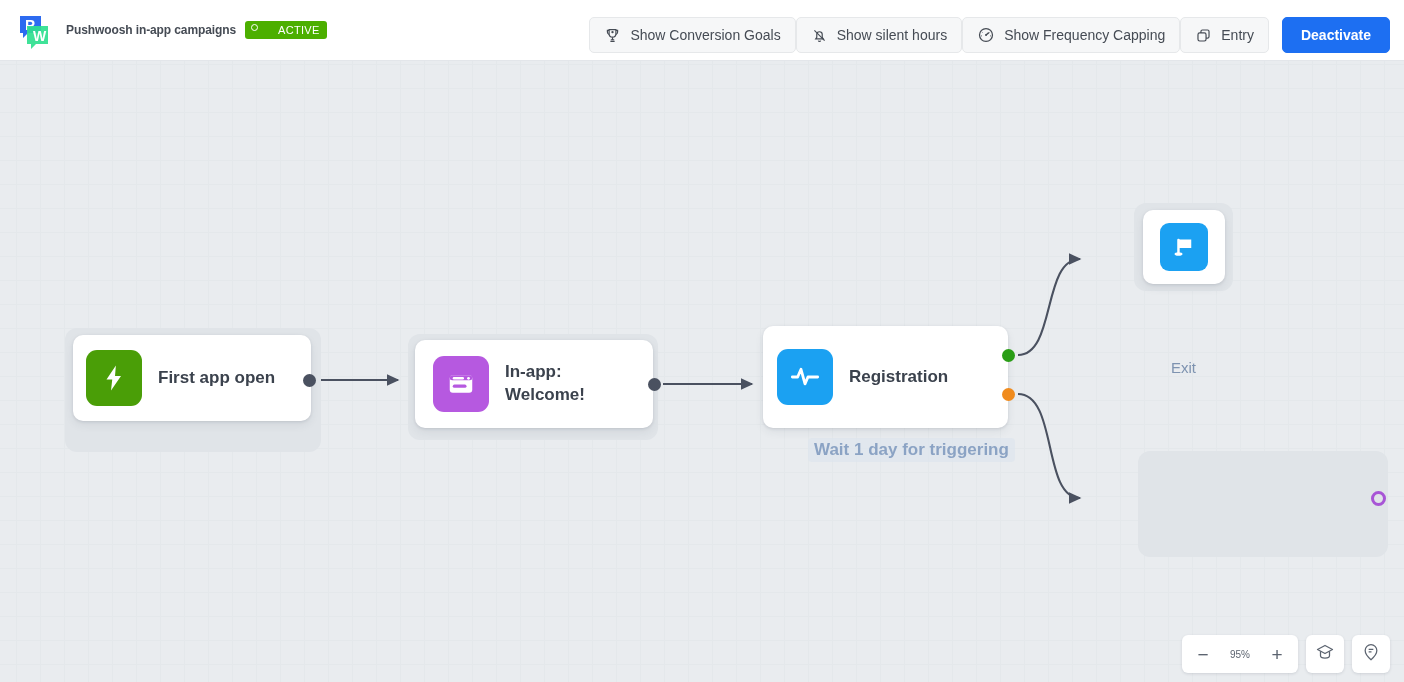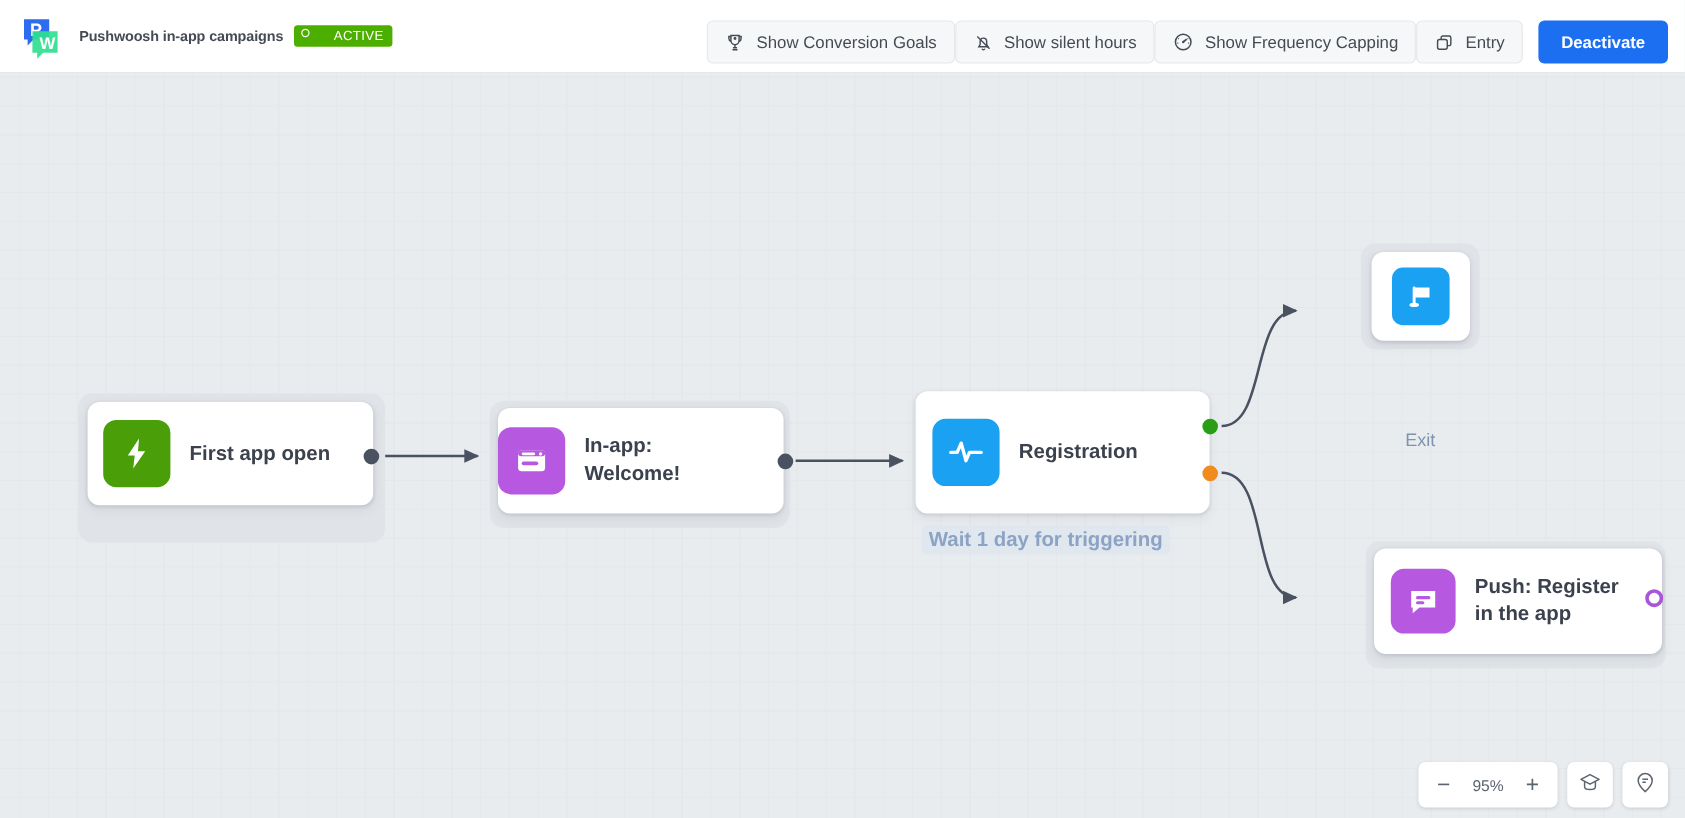--- a/index.html
+++ b/index.html
@@ -396,7 +396,7 @@
 
   <div class="node-group" style="left:408px; top:273px; width:250px; height:106px;"></div>
 
-  <div class="node-card" style="left:415px; top:279px; width:238px; height:88px; padding-left:0;">
+  <div class="node-card" style="left:415px; top:279px; width:238px; height:88px; padding-left:18px;">
     <div class="node-icon" style="background:#b659e0;">
       <svg width="30" height="30" viewBox="0 0 24 24">
         <rect x="3" y="5" width="18" height="14" rx="2.4" fill="#ffffff"></rect>

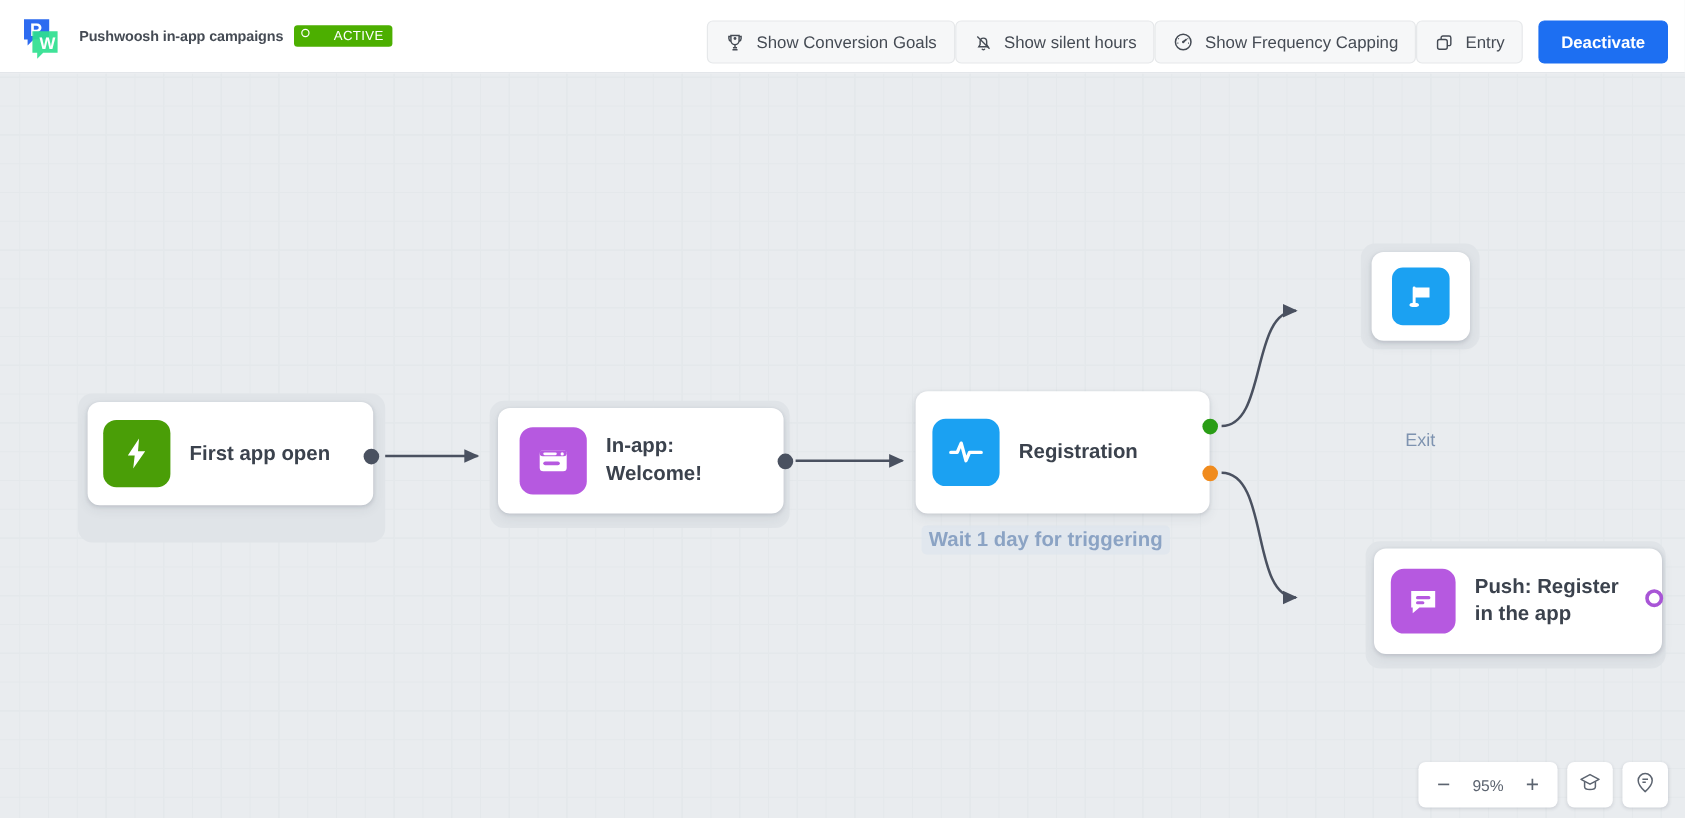--- a/index.html
+++ b/index.html
@@ -192,6 +192,7 @@
     padding: 2px 6px;
     white-space: nowrap;
     z-index: 11;
+    margin-left: 40px;
   }
 
   

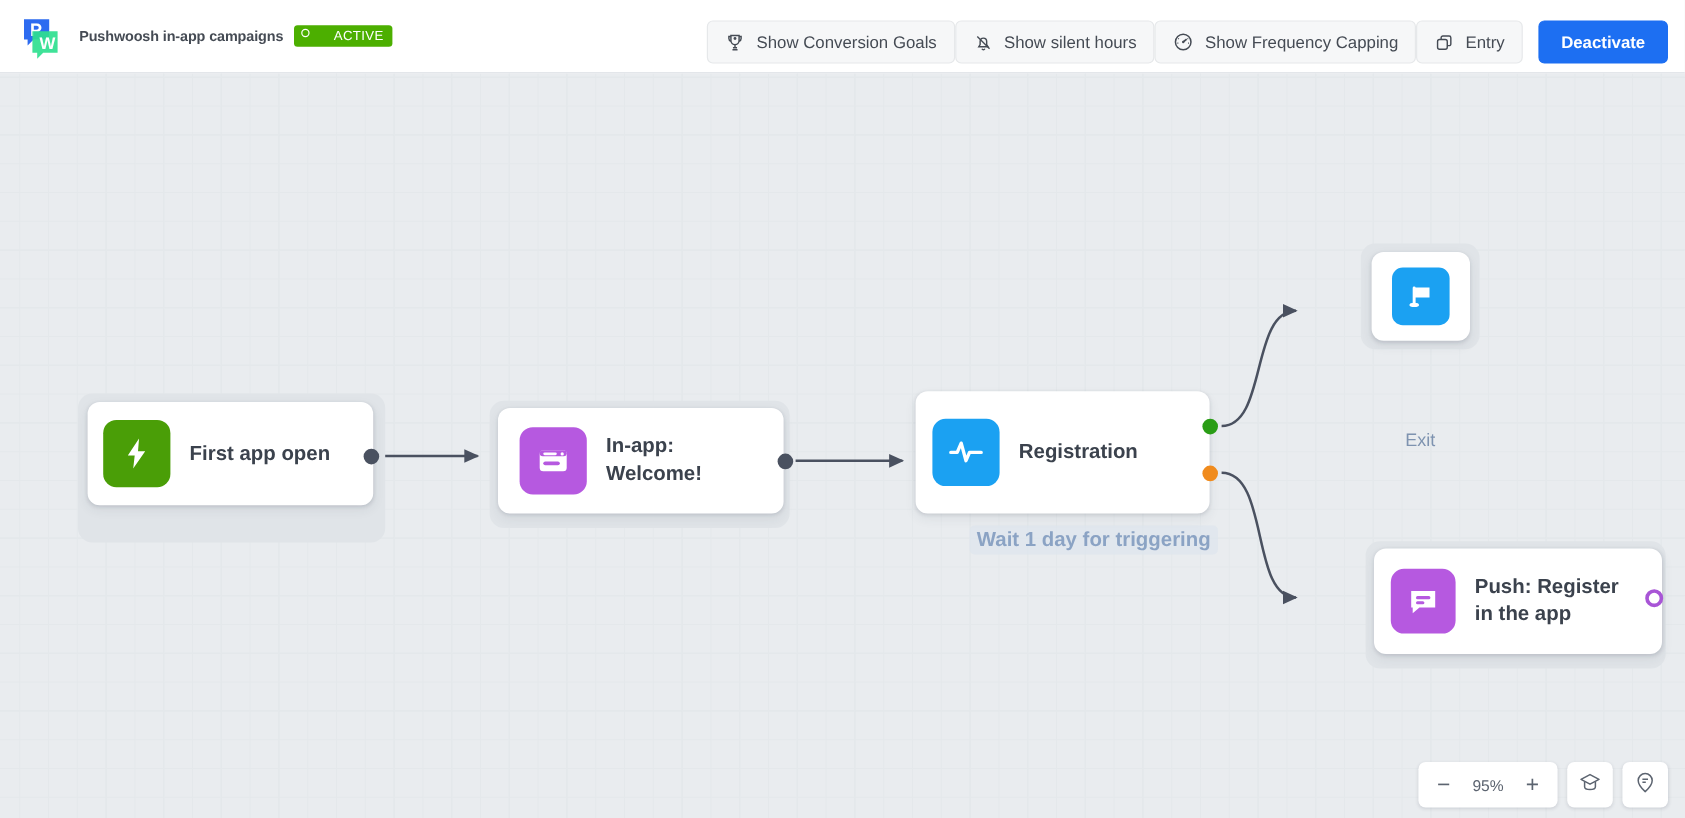--- a/index.html
+++ b/index.html
@@ -437,17 +437,6 @@
   <div class="exit-caption" style="left:1134px; top:253px; width:99px;margin-top:45px;">Exit</div>
 
   <div class="node-group" style="left:1138px; top:390px; width:250px; height:106px;"></div>
-  <div class="node-card" style="left:1145px; top:396px; width:240px; height:88px; padding-left:14px;">
-    <div class="node-icon" style="background:#b659e0; width:54px; height:54px;">
-      <svg width="30" height="30" viewBox="0 0 24 24">
-        <path d="M4 5.2 h16 v11 H9.5 L5 20 v-3.8 H4 z" fill="#ffffff"></path>
-        <rect x="7.2" y="8.6" width="9.6" height="2.1" rx="1.05" fill="#b659e0"></rect>
-        <rect x="7.2" y="12" width="5.6" height="2.1" rx="1.05" fill="#b659e0"></rect>
-      </svg>
-    </div>
-    <div class="node-label">Push: Register
-in the app</div>
-  </div>
   <div class="port purple" style="left:1371px; top:430px;"></div>
 
 </div>

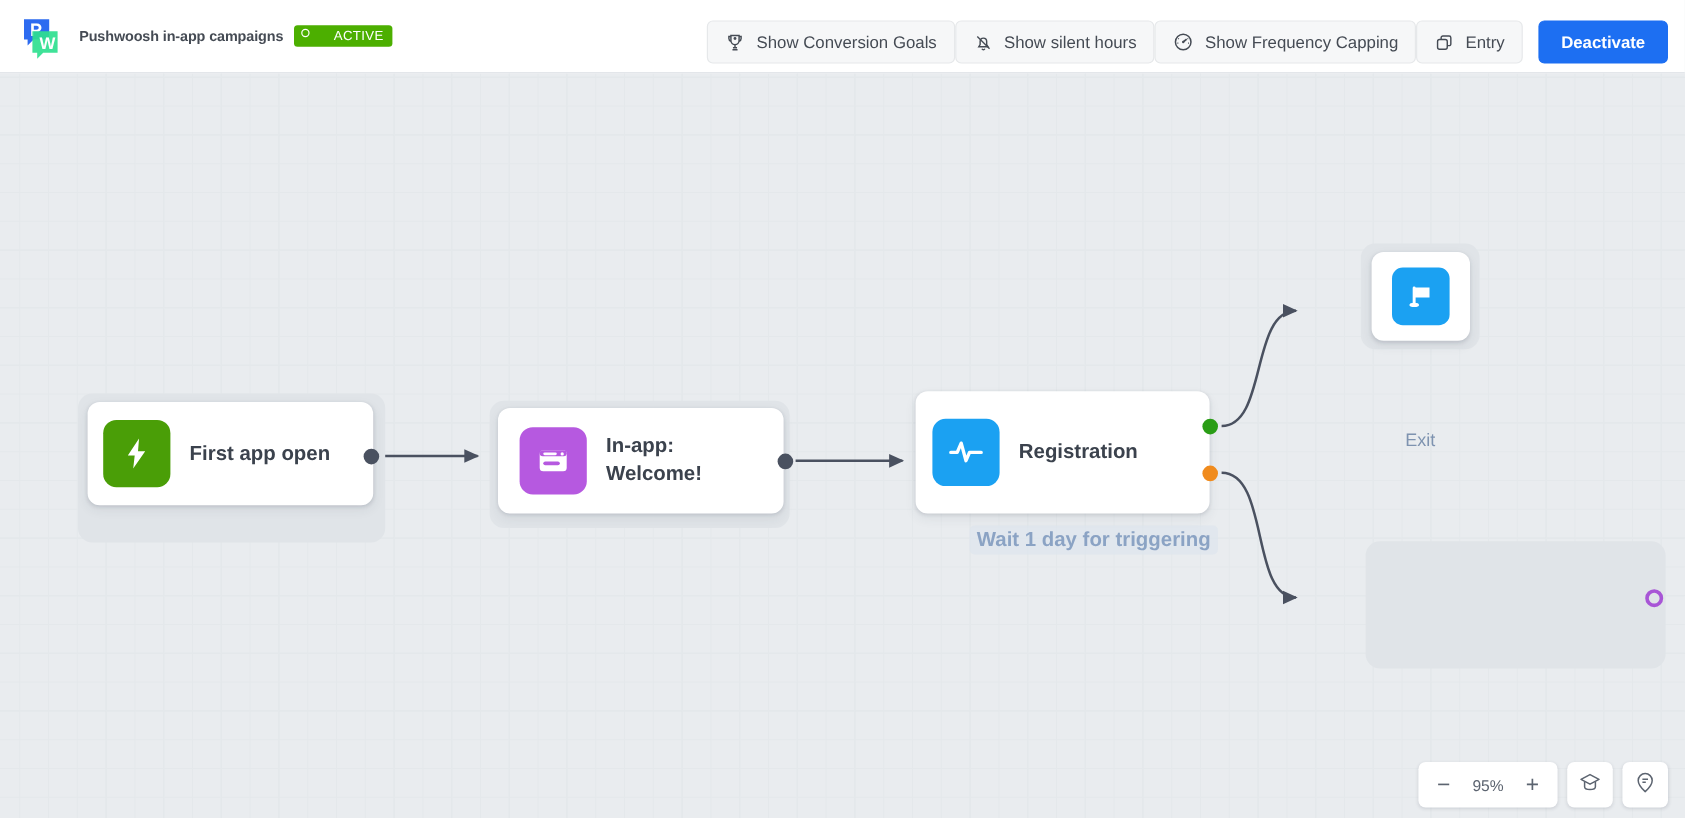--- a/index.html
+++ b/index.html
@@ -272,7 +272,7 @@
     user-select: none;
   }
   .zoom-level {
-    font-size: 13px;
+    font-size: 10px;
     color: #5c6470;
     min-width: 40px;
     text-align: center;

